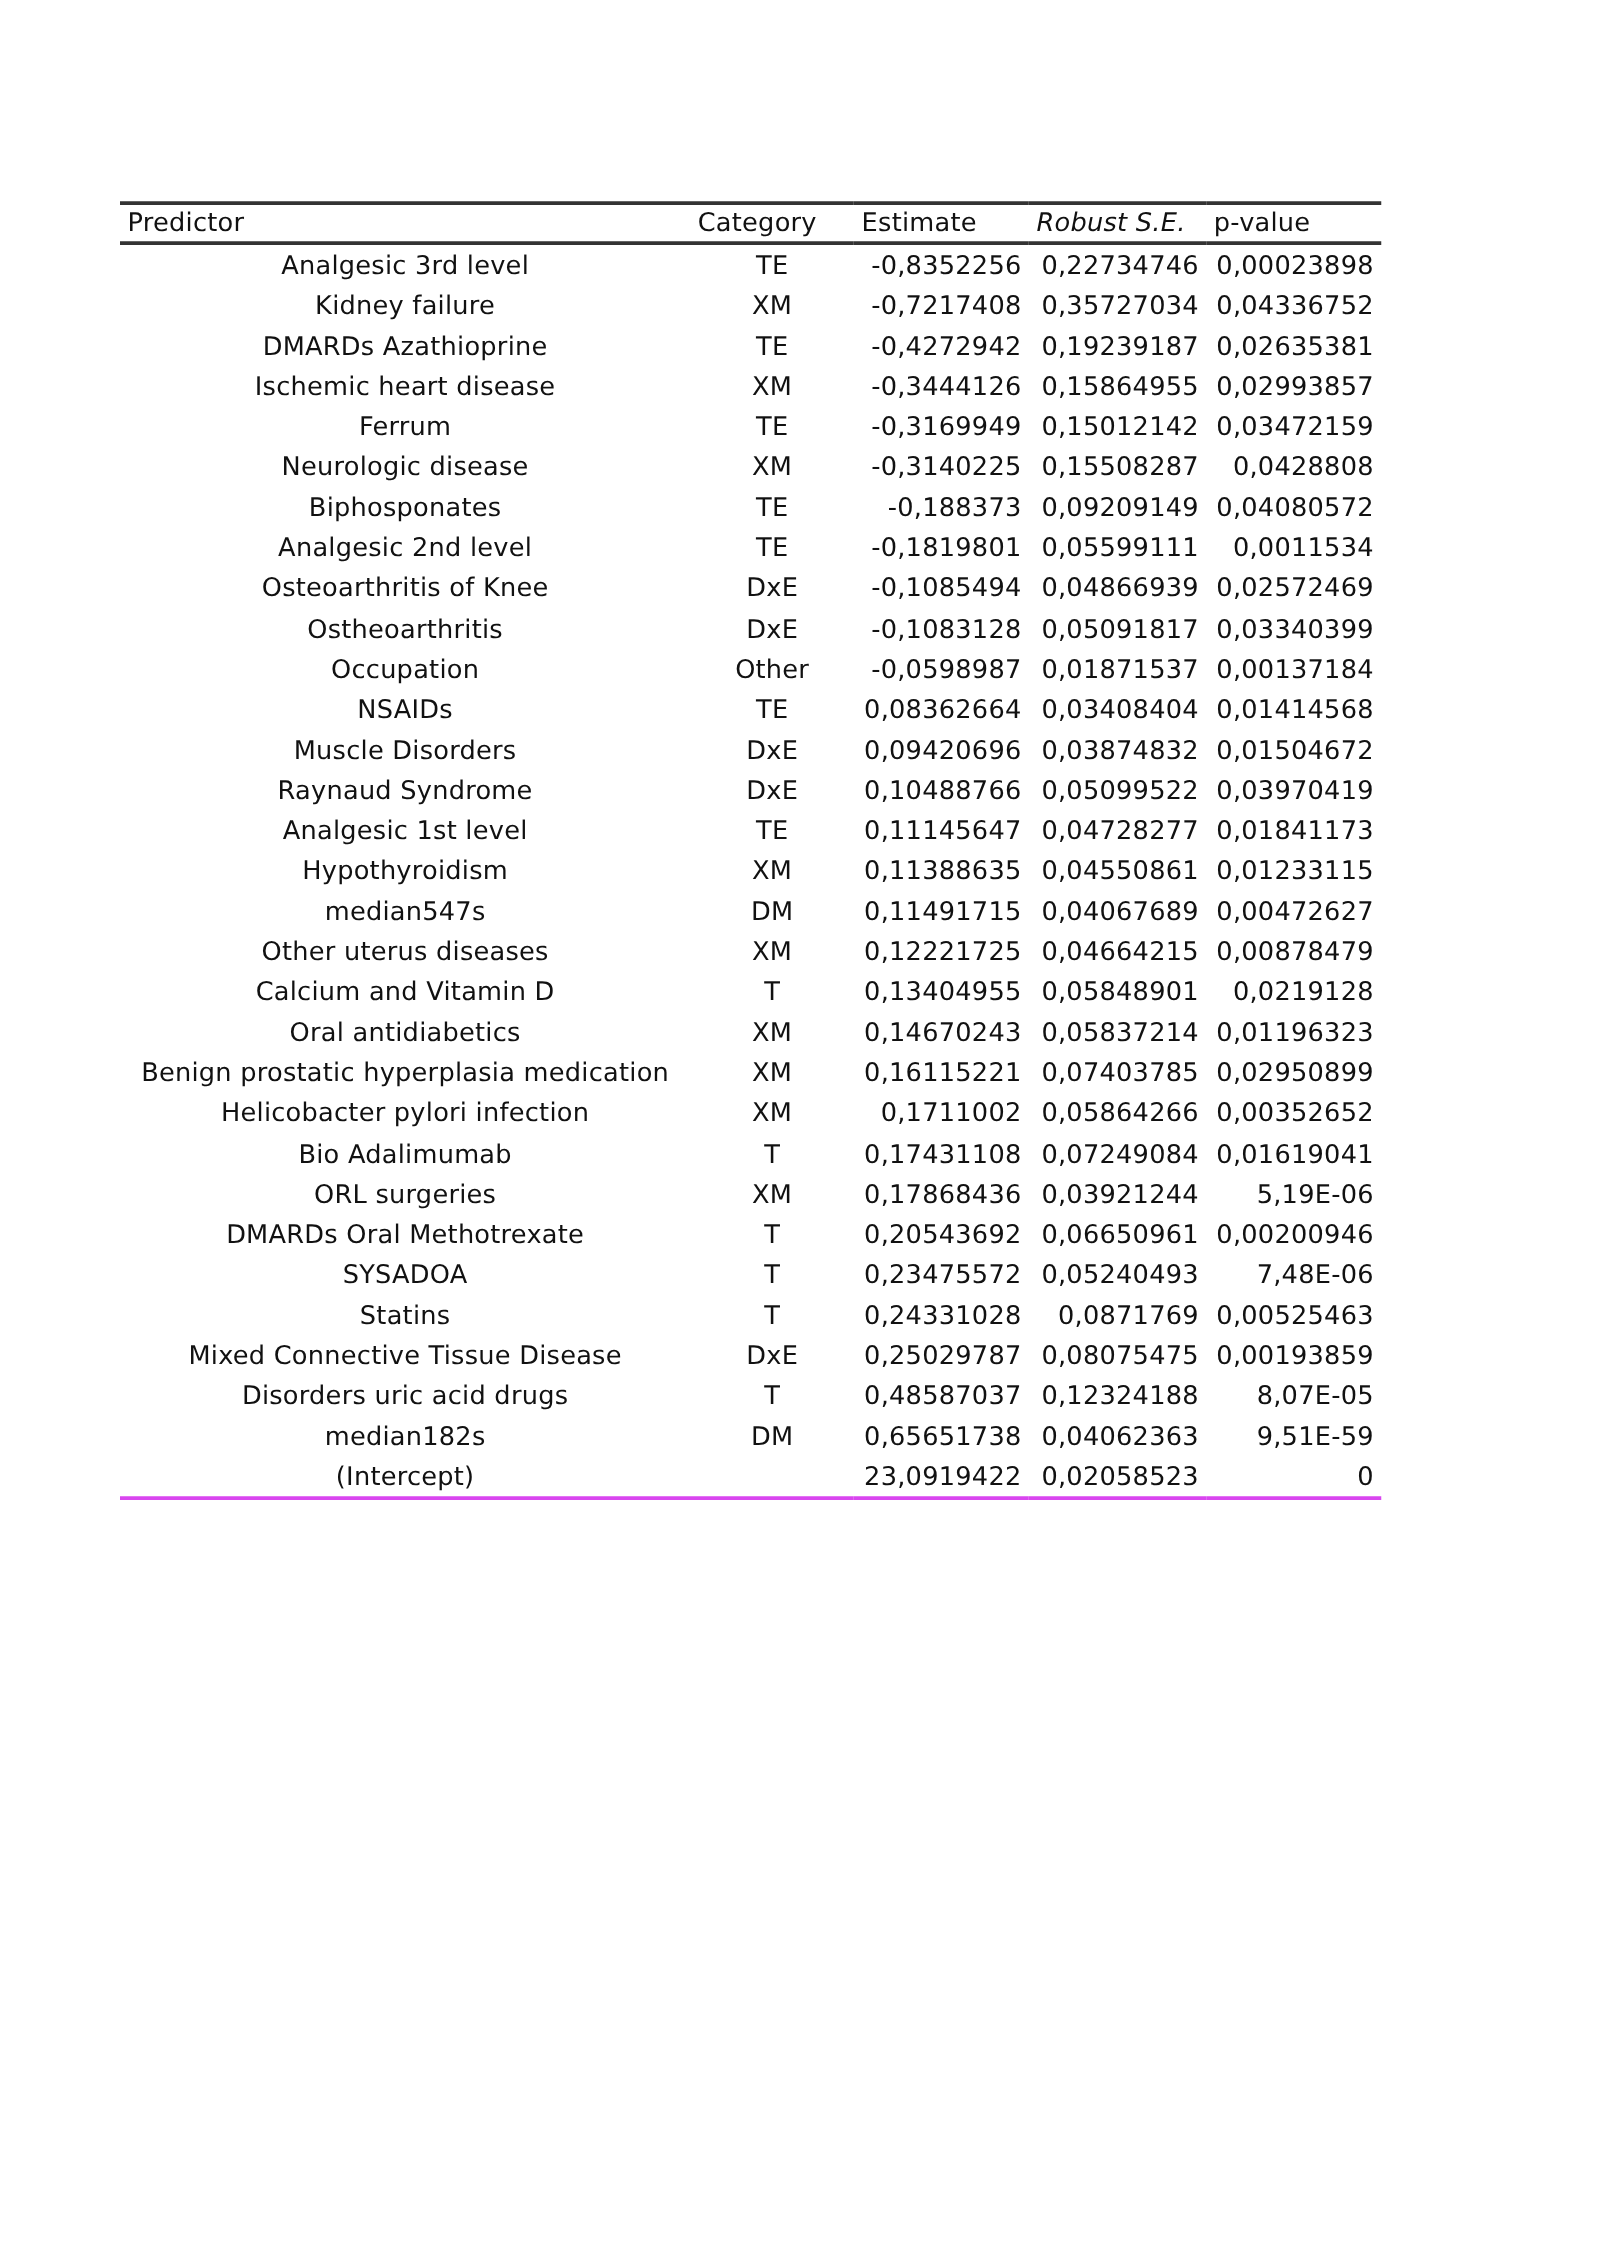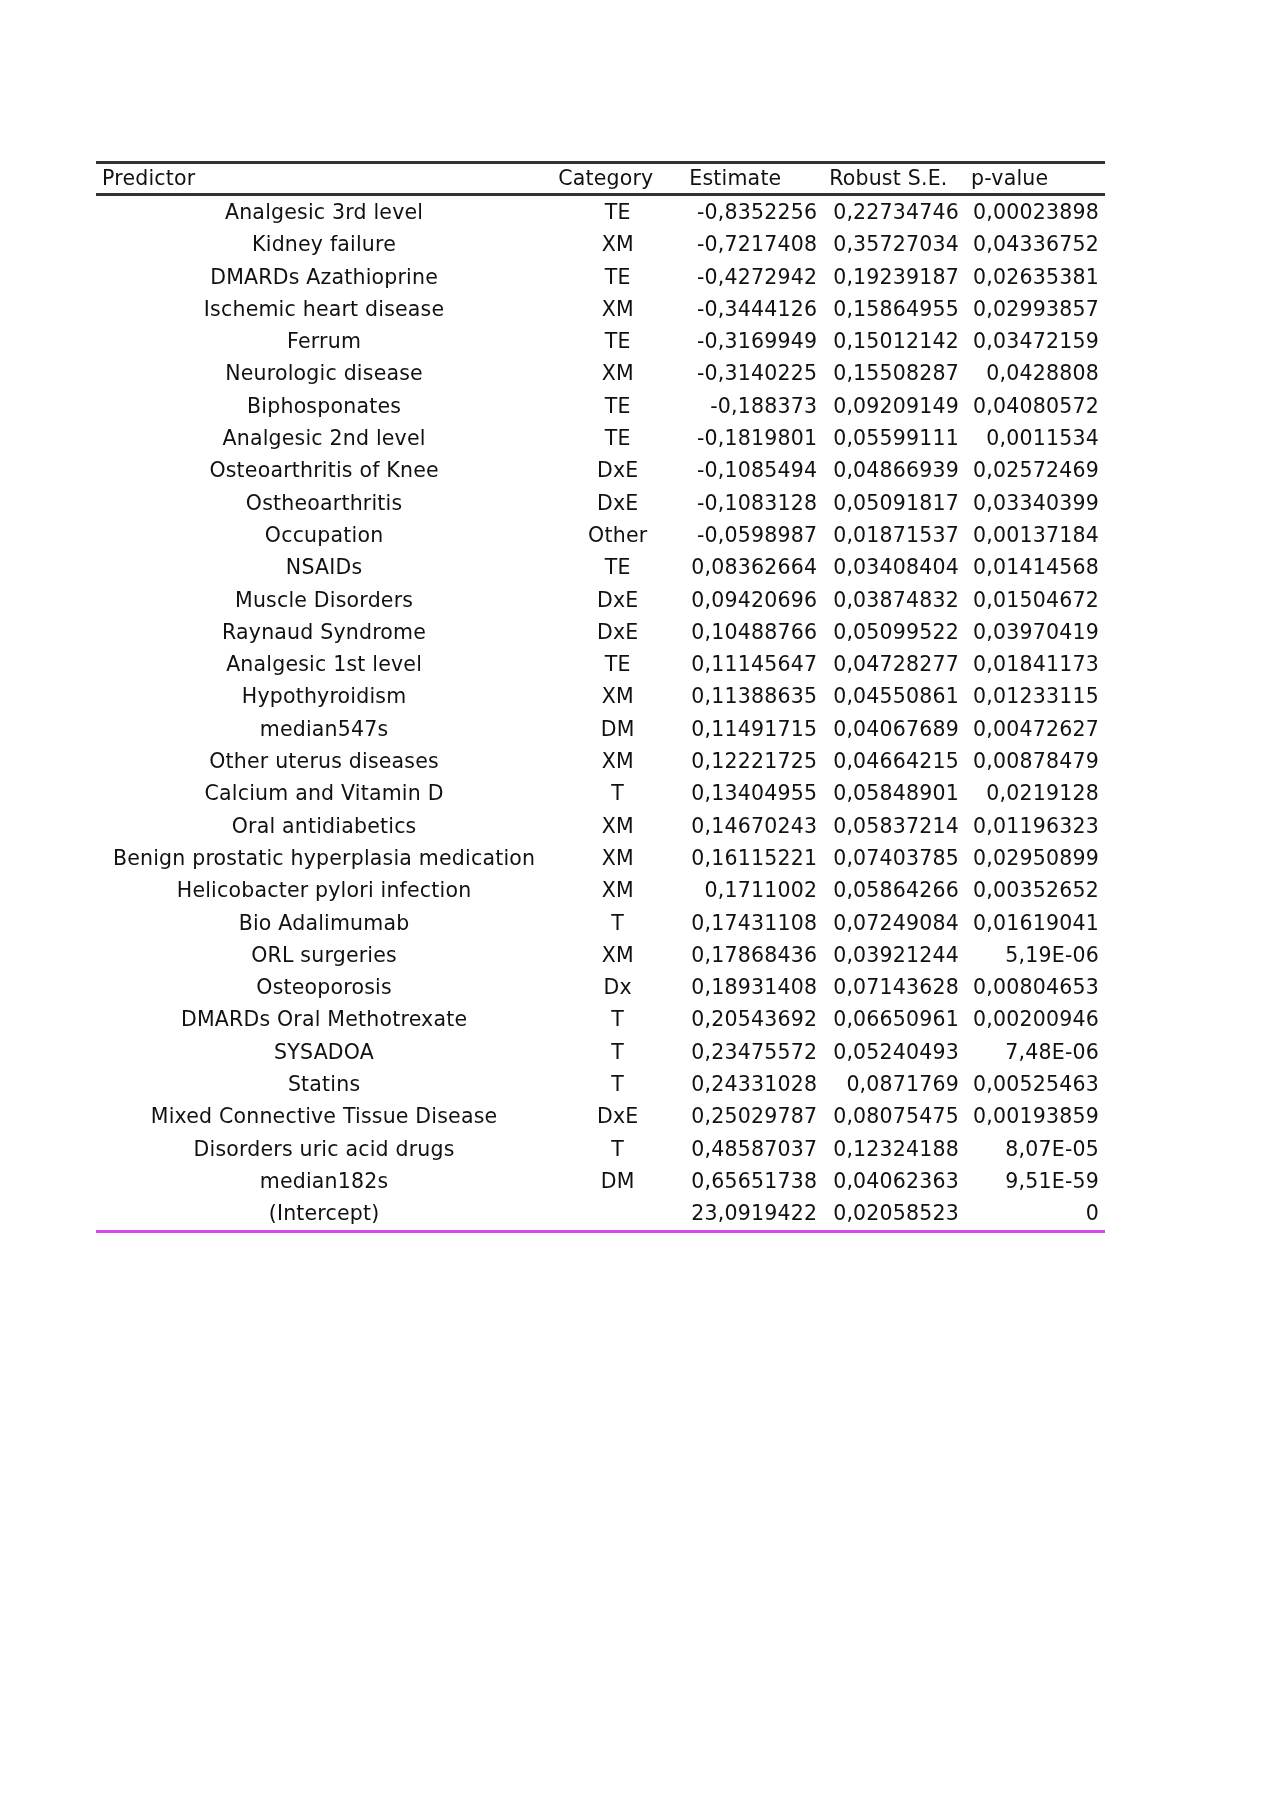--- a/index.html
+++ b/index.html
@@ -51,7 +51,7 @@
     th.col-predictor, td.col-predictor { width: 445px; text-align: center; }
     th.col-category, td.col-category { width: 120px; text-align: center; }
     th.col-estimate { width: 128px; text-align: left; }
-    th.col-se { width: 130px; text-align: left; }
+    th.col-se { width: 130px; text-align: left; font-style: italic; }
     th.col-p { width: 128px; text-align: left; }
     td.num { text-align: right; }
   </style>

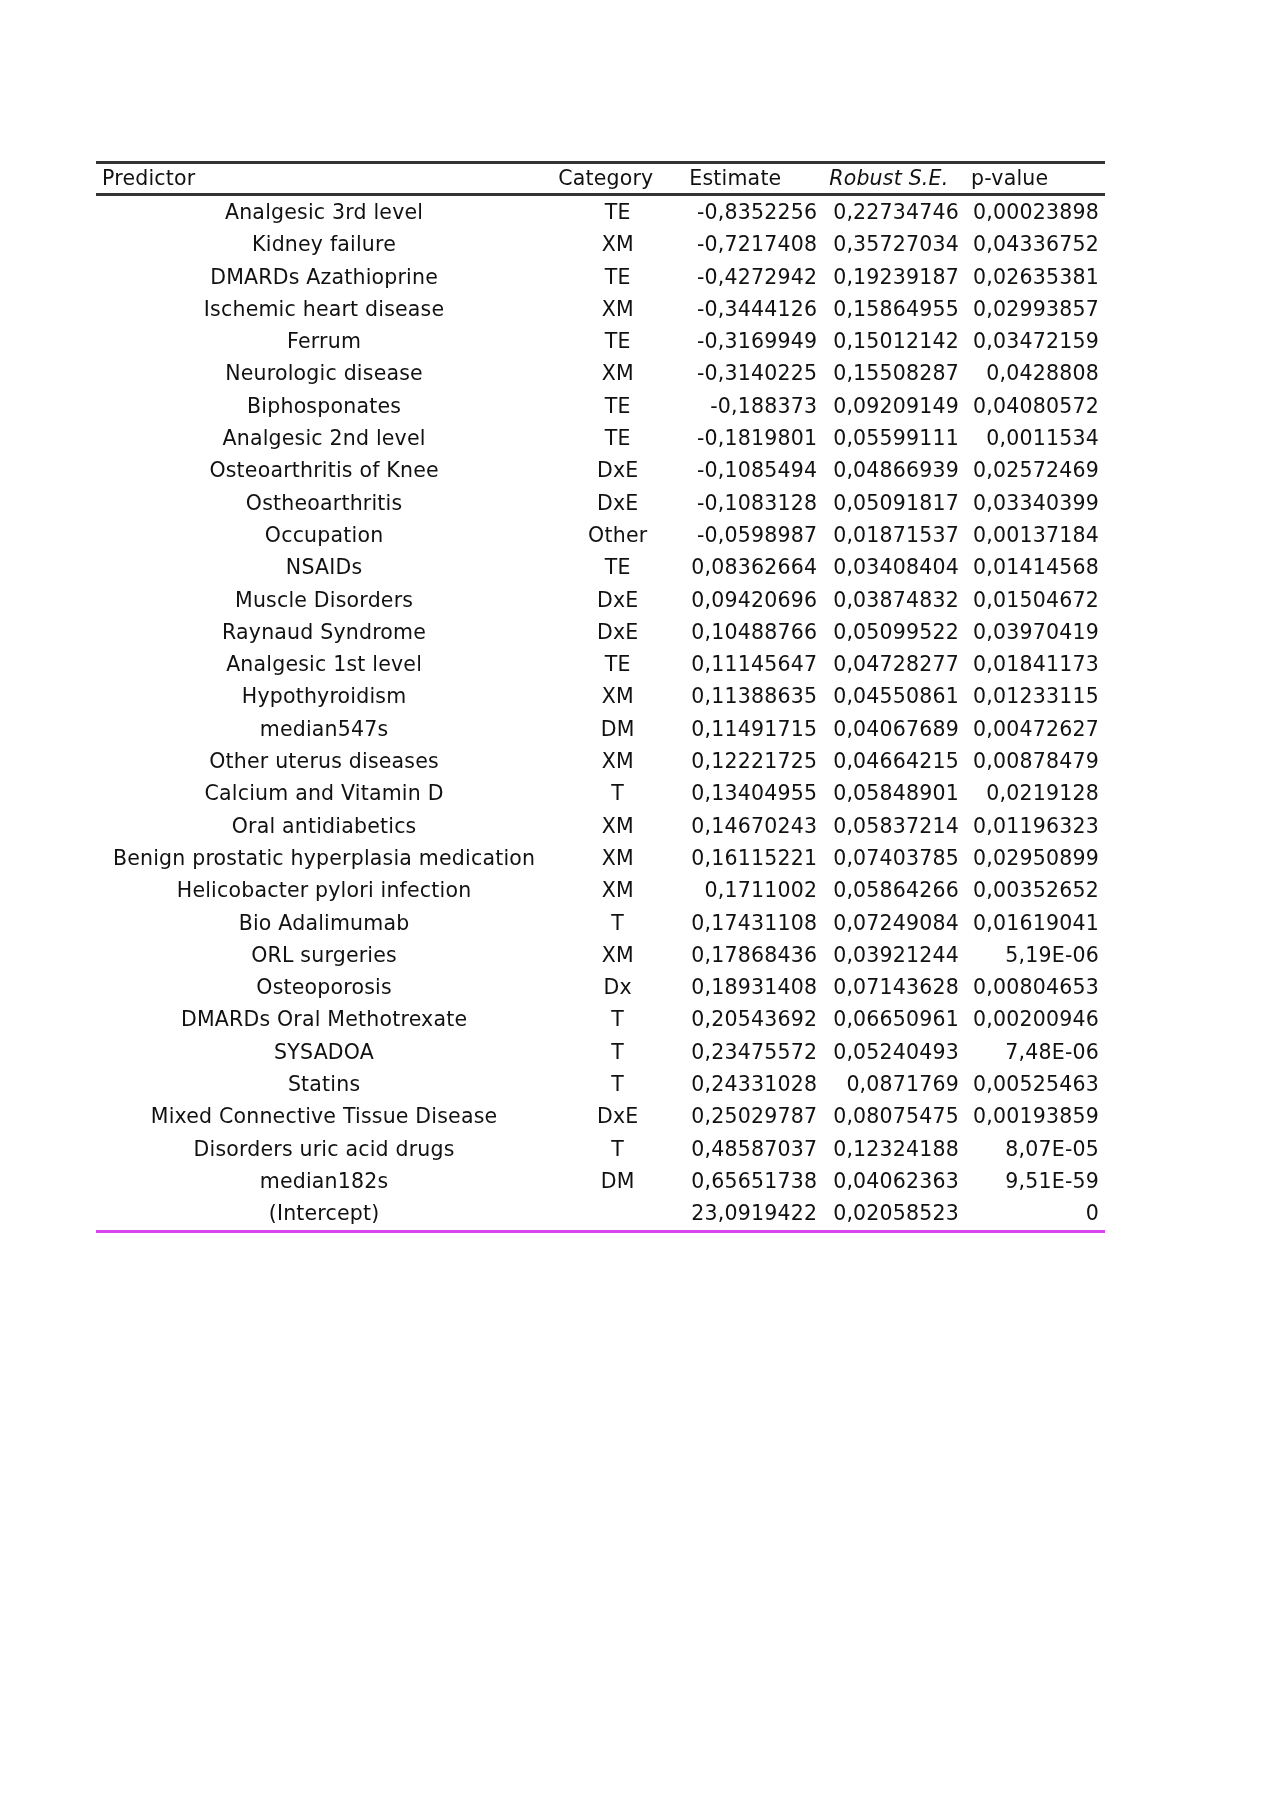--- a/index.html
+++ b/index.html
@@ -239,13 +239,6 @@
           <td class="num">5,19E-06</td>
         </tr>
         <tr>
-          <td class="col-predictor">Osteoporosis</td>
-          <td class="col-category">Dx</td>
-          <td class="num">0,18931408</td>
-          <td class="num">0,07143628</td>
-          <td class="num">0,00804653</td>
-        </tr>
-        <tr>
           <td class="col-predictor">DMARDs Oral Methotrexate</td>
           <td class="col-category">T</td>
           <td class="num">0,20543692</td>

